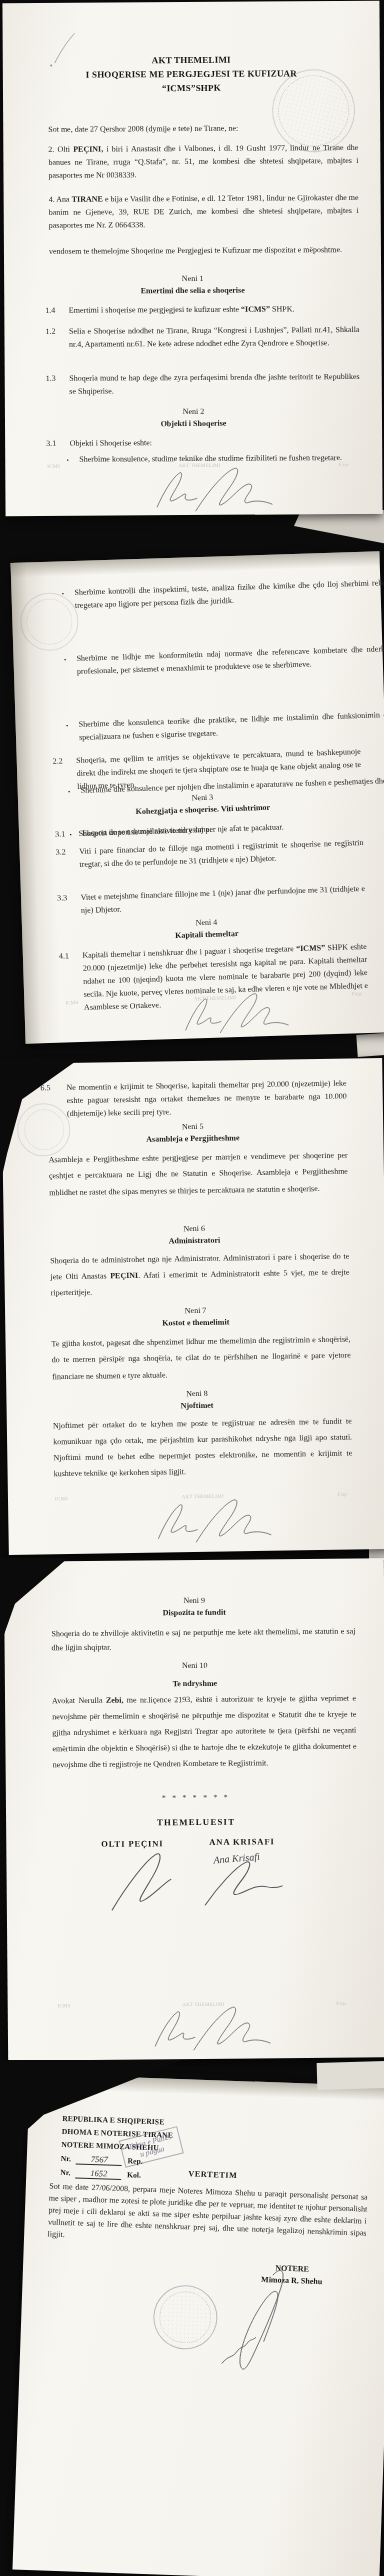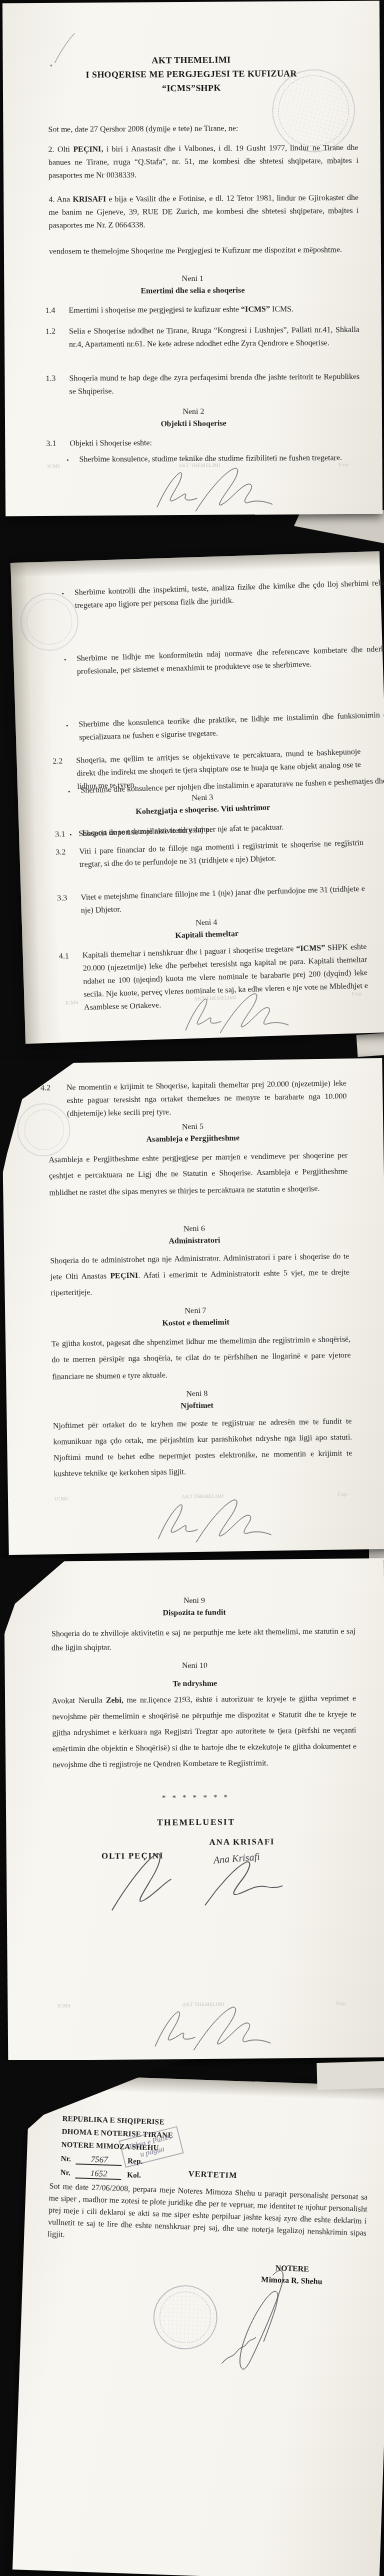--- a/index.html
+++ b/index.html
@@ -73,7 +73,7 @@
   </div>
 
   <div class="txt" style="top:190px;left:45px;right:22px;">
-    <span>4. Ana </span><b>KRISAFI</b><span> e bija e Vasilit  dhe e Fotinise, e dl. 12 Tetor 1981, lindur ne Gjirokaster dhe me banim ne Gjeneve, 39, RUE DE Zurich, me kombesi dhe shtetesi shqipetare, mbajtes i pasaportes me Nr. Z 0664338.</span>
+    <span>4. Ana </span><b>TIRANE</b><span> e bija e Vasilit  dhe e Fotinise, e dl. 12 Tetor 1981, lindur ne Gjirokaster dhe me banim ne Gjeneve, 39, RUE DE Zurich, me kombesi dhe shtetesi shqipetare, mbajtes i pasaportes me Nr. Z 0664338.</span>
   </div>
 
   <div class="txt" style="top:242px;left:45px;right:22px;">vendosem te themelojme Shoqerine me Pergjegjesi te Kufizuar me dispozitat e mëposhtme.</div>

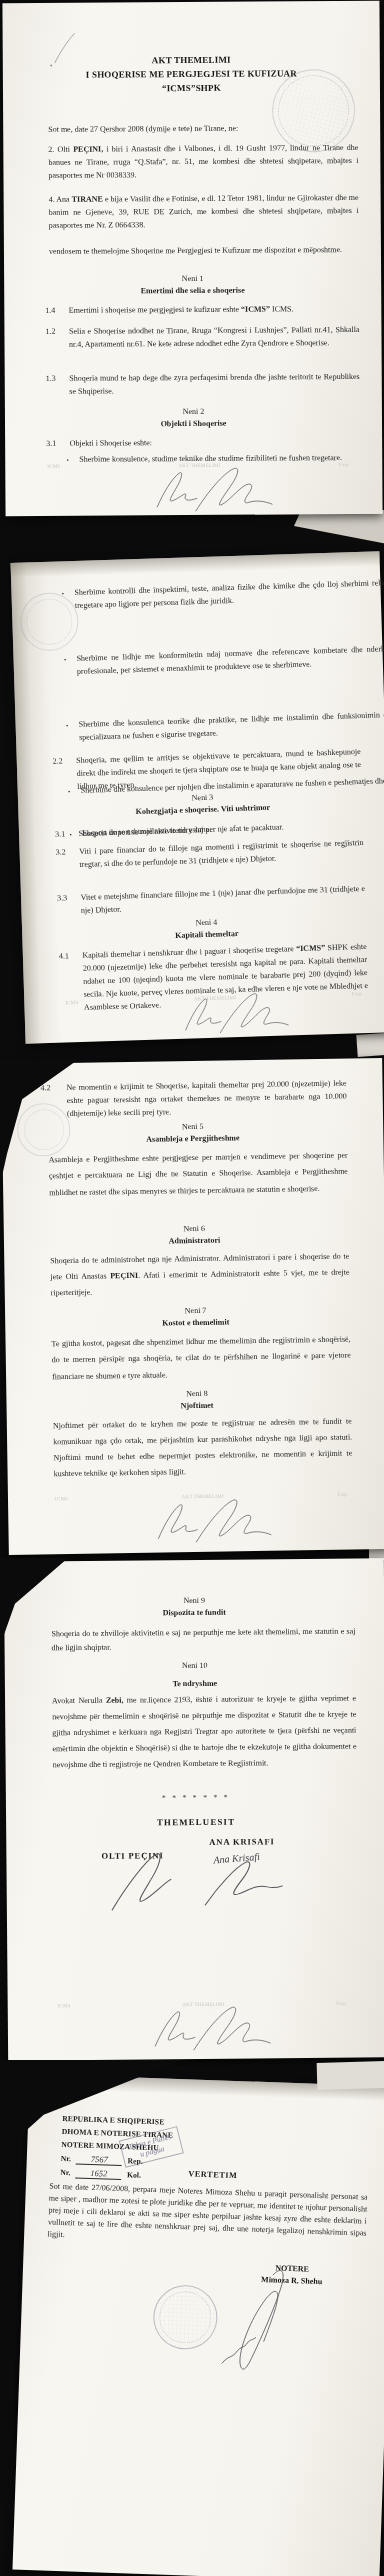--- a/index.html
+++ b/index.html
@@ -85,7 +85,7 @@
 
   <div class="txt item" style="top:301px;left:41px;right:22px;">
     <span class="no">1.4</span>
-    <span class="tx"><span>Emertimi i shoqerise me pergjegjesi te kufizuar eshte  </span><b>“ICMS”</b><span> ICMS.</span></span>
+    <span class="tx"><span>Emertimi i shoqerise me pergjegjesi te kufizuar eshte  </span><b>“ICMS”</b><span> SHPK.</span></span>
   </div>
 
   <div class="txt item" style="top:322px;left:41px;right:22px;">

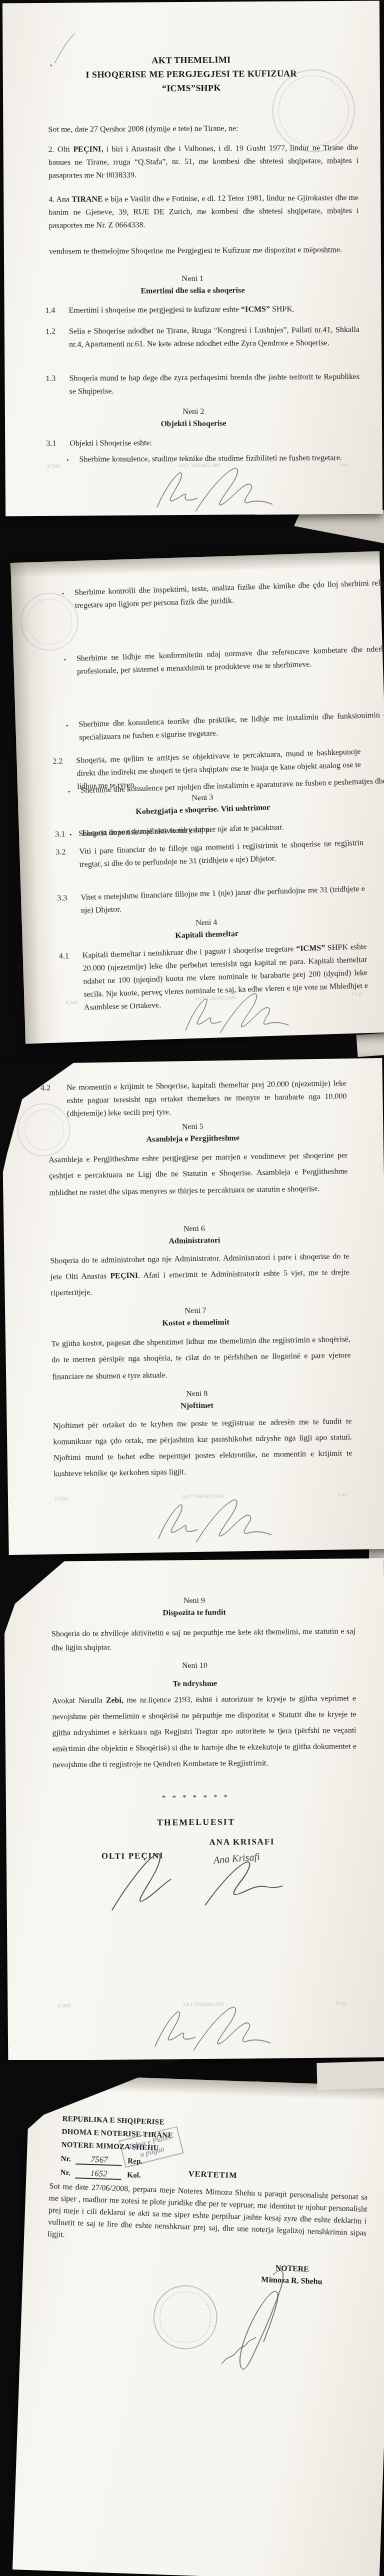--- a/index.html
+++ b/index.html
@@ -187,7 +187,7 @@
   <div class="stampR" style="left:15.3px;top:40px;width:51px;height:51px;opacity:.75;"></div>
 
   <div class="txt item" style="top:17.6px;left:39px;right:36px;">
-    <span class="no" style="flex-basis:26px;">4.2</span>
+    <span class="no" style="flex-basis:26px;">6.5</span>
     <span class="tx">Ne momentin e krijimit te Shoqerise, kapitali themeltar prej 20.000 (njezetmije) leke eshte paguar teresisht nga ortaket themelues ne menyre te barabarte nga 10.000 (dhjetemije) leke secili prej tyre.</span>
   </div>
 

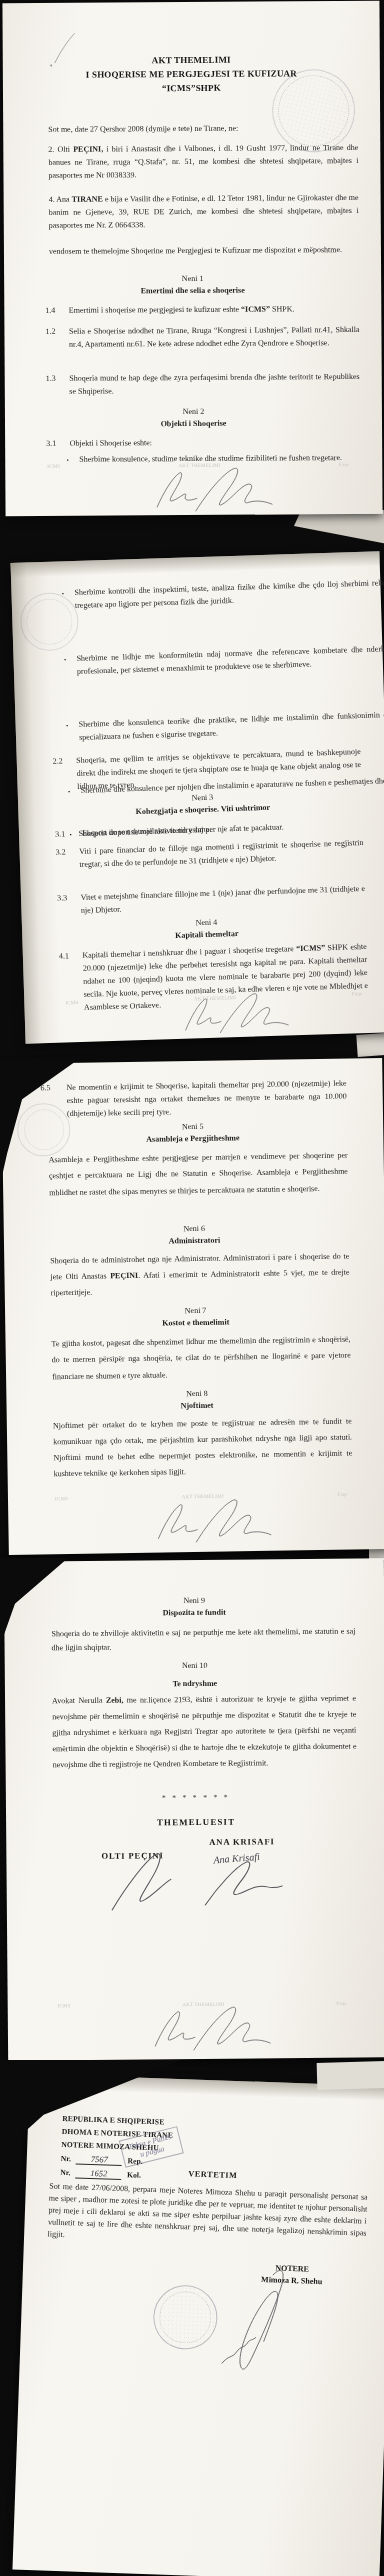--- a/index.html
+++ b/index.html
@@ -256,7 +256,7 @@
   <div class="stars" style="top:233px;">* * * * * * *</div>
   <div class="them" style="top:257px;">THEMELUESIT</div>
 
-  <span class="fname" style="top:290px;left:95px;">OLTI  PEÇINI</span>
+  <span class="fname" style="top:278px;left:95px;">OLTI  PEÇINI</span>
   <span class="fname" style="top:277px;left:203px;">ANA  KRISAFI</span>
   <span class="hand" style="position:absolute;top:293px;left:207px;font-size:10px;transform:rotate(-4deg);">Ana Krisafi</span>
 

